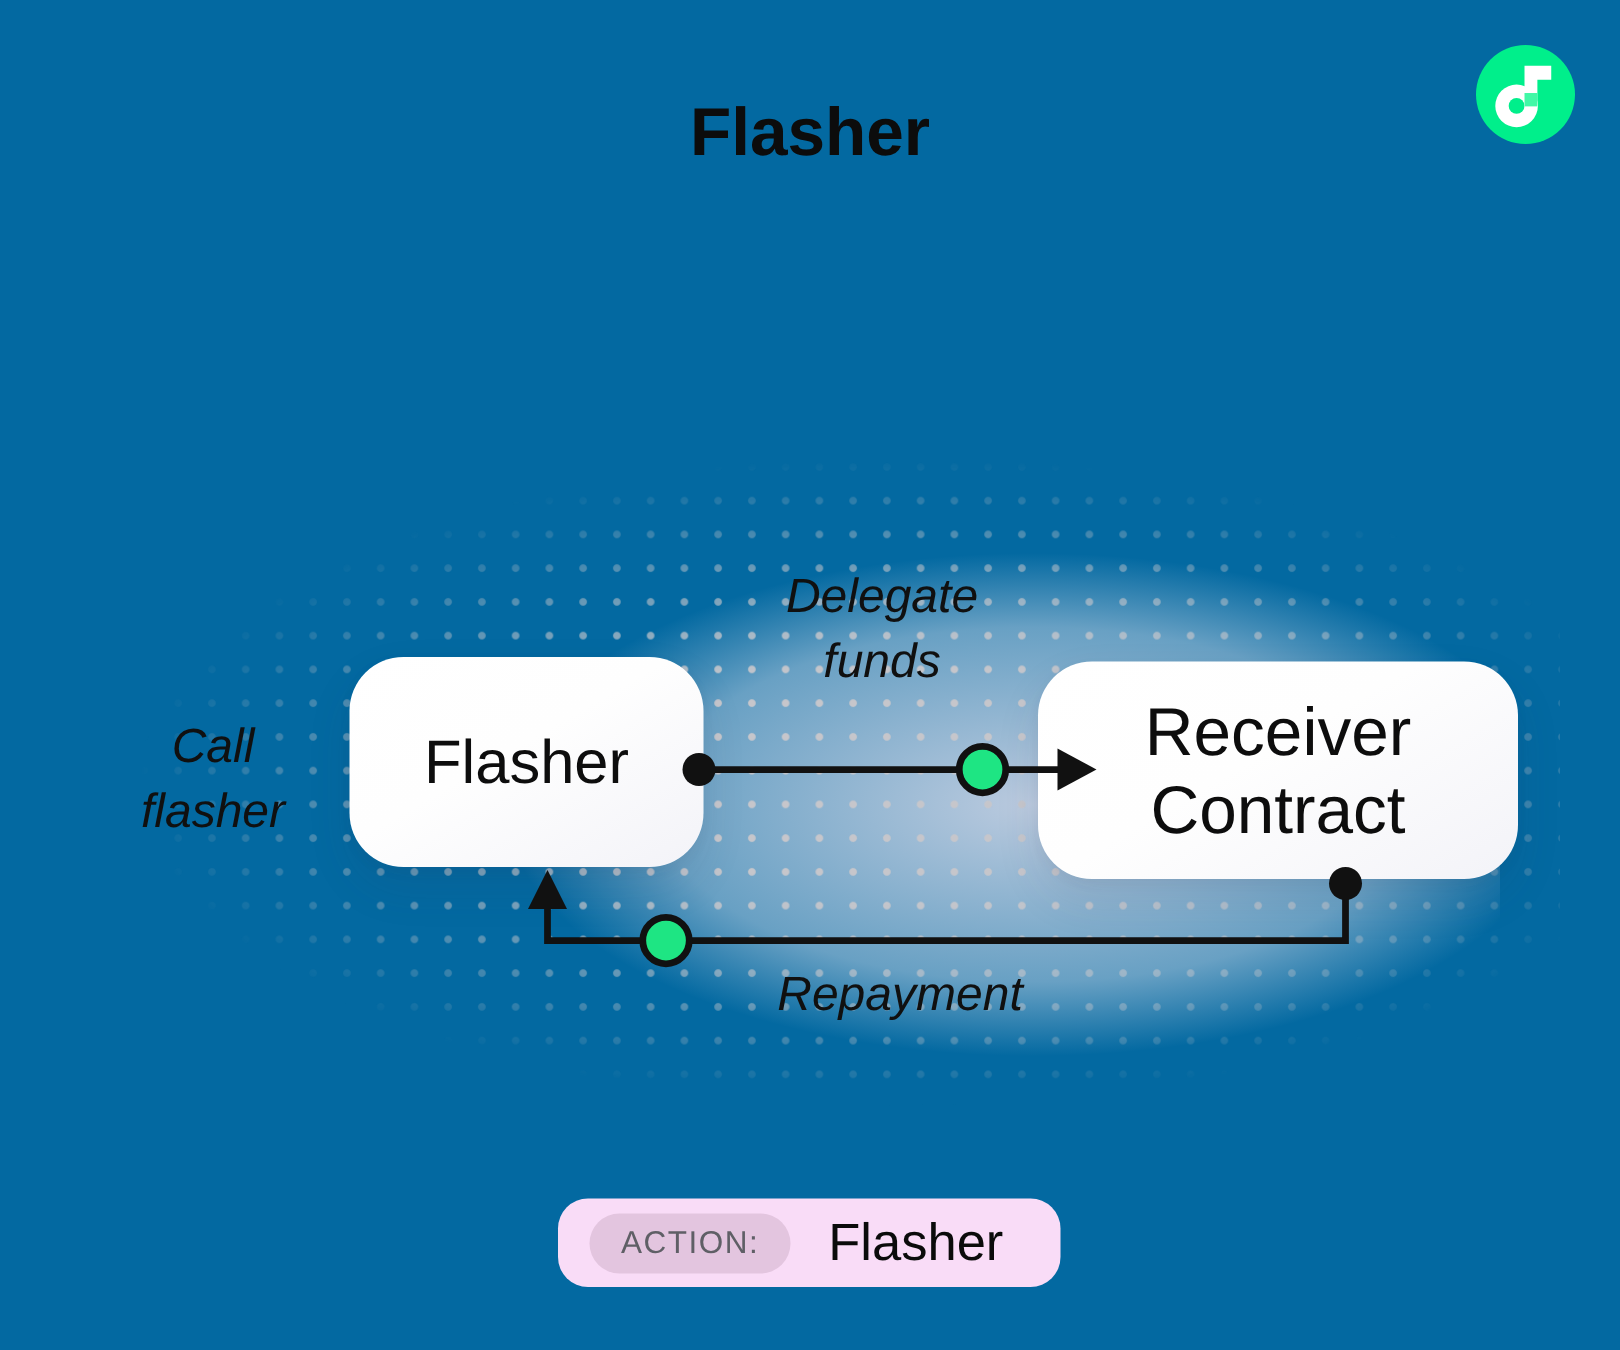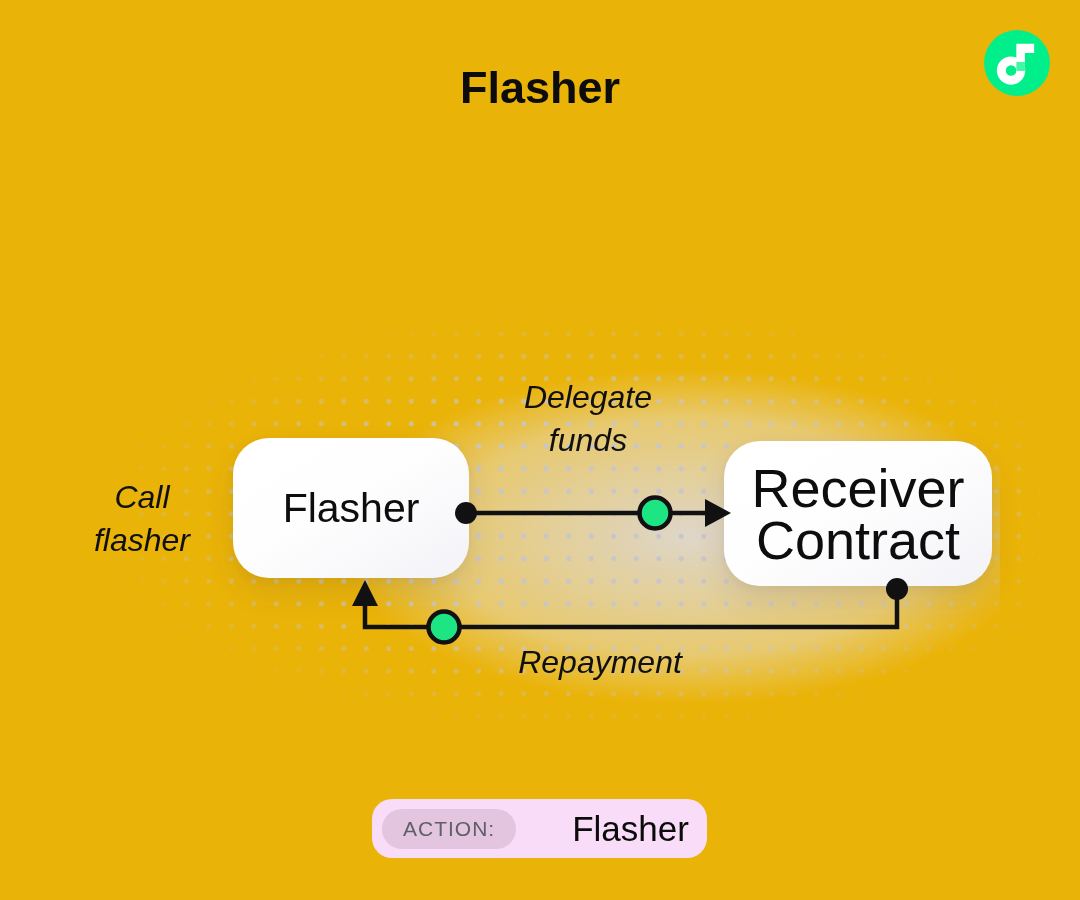--- a/index.html
+++ b/index.html
@@ -4,7 +4,7 @@
 <style>
   html,body{margin:0;padding:0;}
   body{background:#efefef;font-family:"Liberation Sans",sans-serif;}
-  .stage{position:relative;width:1080px;height:900px;background:#eab308;overflow:hidden;}
+  .stage{position:relative;width:1080px;height:900px;background:#0369a1;overflow:hidden;}
 
   
   .title{

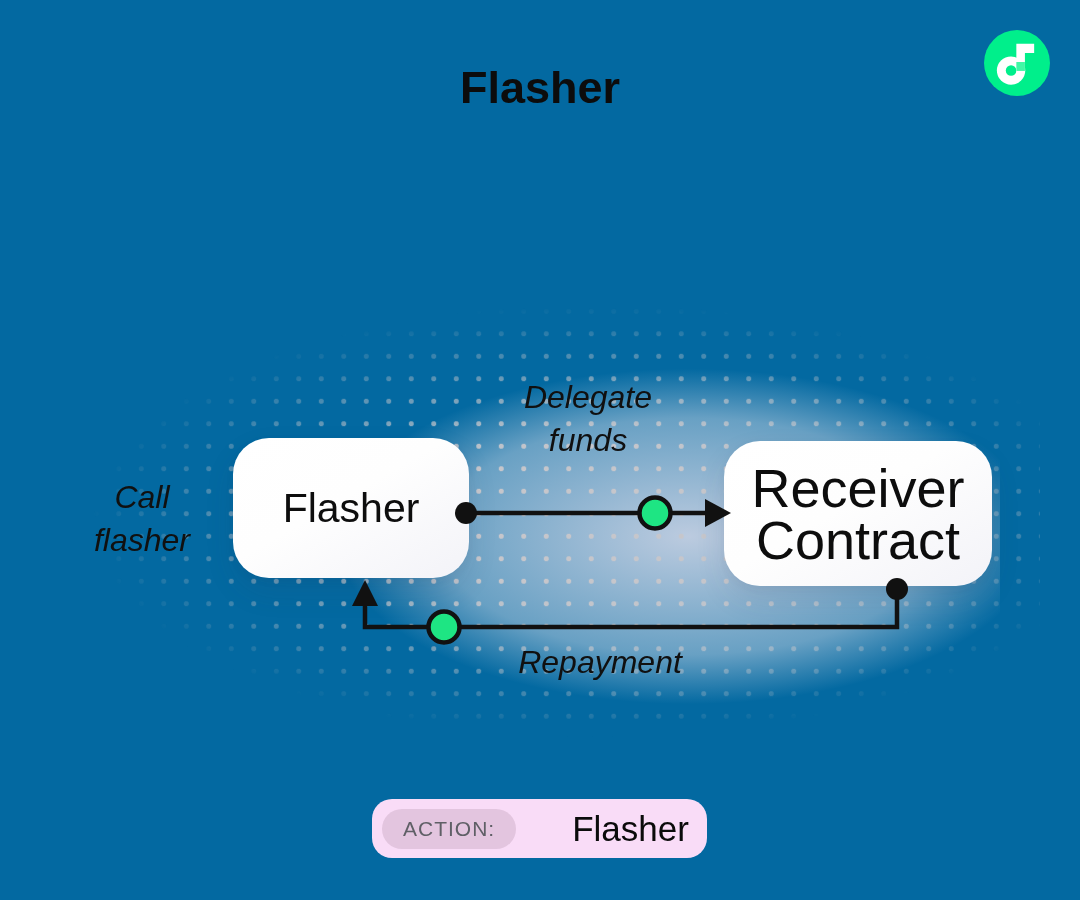--- a/index.html
+++ b/index.html
@@ -44,7 +44,7 @@
     color:#0d0d0d;text-align:center;
   }
   .flasher-box{left:233px;top:438px;width:236px;height:140px;font-size:41px;}
-  .receiver-box{left:724px;top:441px;width:268px;height:145px;font-size:54px;line-height:52px;white-space:pre-line;}
+  .receiver-box{left:692px;top:441px;width:320px;height:145px;font-size:45px;line-height:52px;white-space:pre-line;}
 
   
   .flow-label{

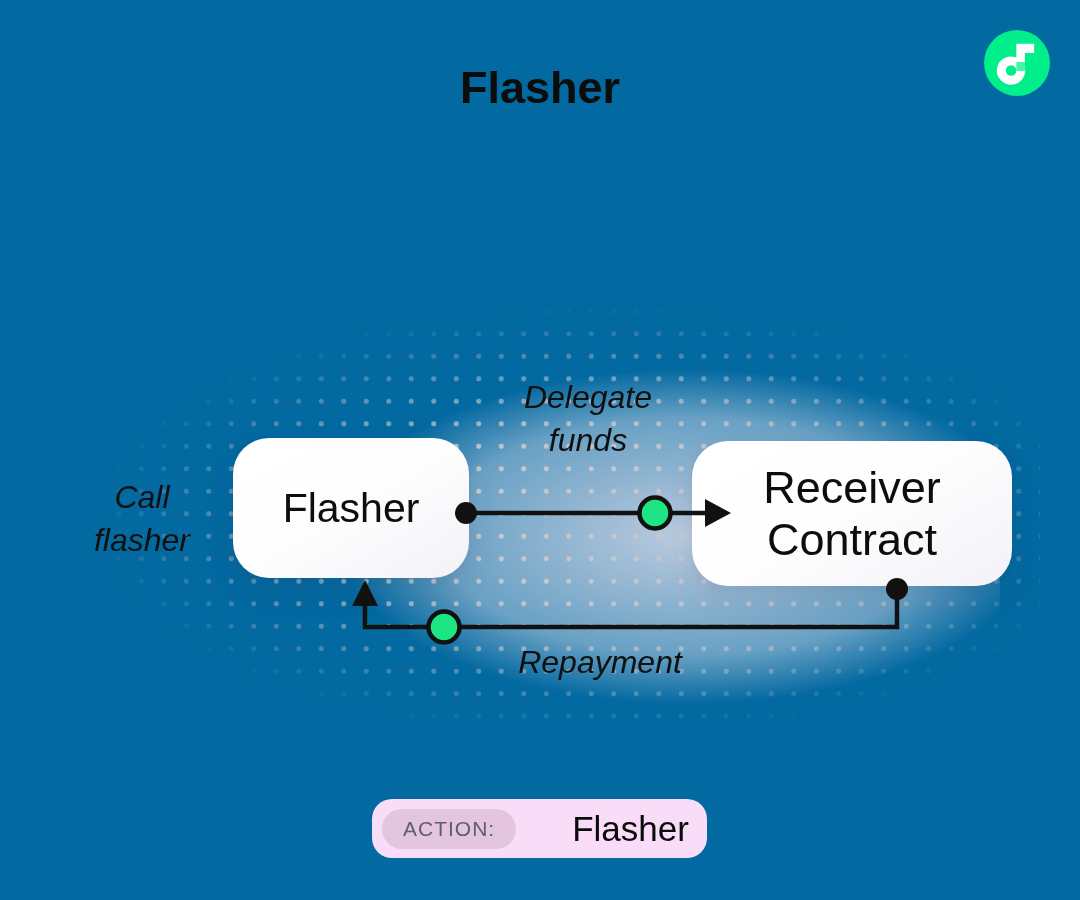--- a/index.html
+++ b/index.html
@@ -61,7 +61,7 @@
   .action-pill{
     position:absolute;left:372px;top:799px;width:335px;height:59px;
     background:#f9dcf7;border-radius:20px;
-    display:flex;align-items:center;padding:1px;box-sizing:border-box;gap:31px;
+    display:flex;align-items:center;padding:12px;box-sizing:border-box;
   }
   .action-badge{
     margin-left:9px;height:40px;border-radius:20px;background:#e3c5df;

